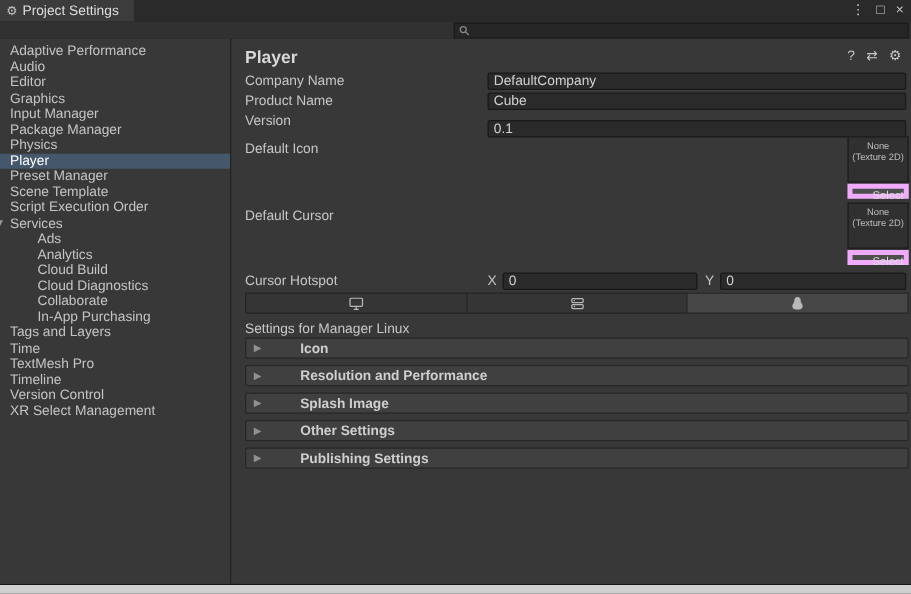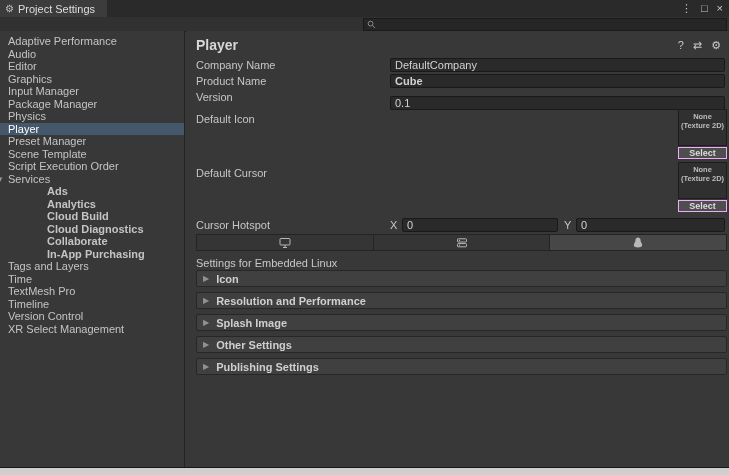--- a/index.html
+++ b/index.html
@@ -130,7 +130,7 @@
     <input class="text-field" style="top: 27px;" value="DefaultCompany">
 
     <div class="field-label" style="top:44px">Product Name</div>
-    <input class="text-field" style="top: 43px; font-weight: bold;" value="Cube">
+    <input class="text-field" style="top: 43px;" value="Cube">
 
     <div class="field-label" style="top:60px">Version</div>
     <input class="text-field" style="top: 65px;" value="0.1">

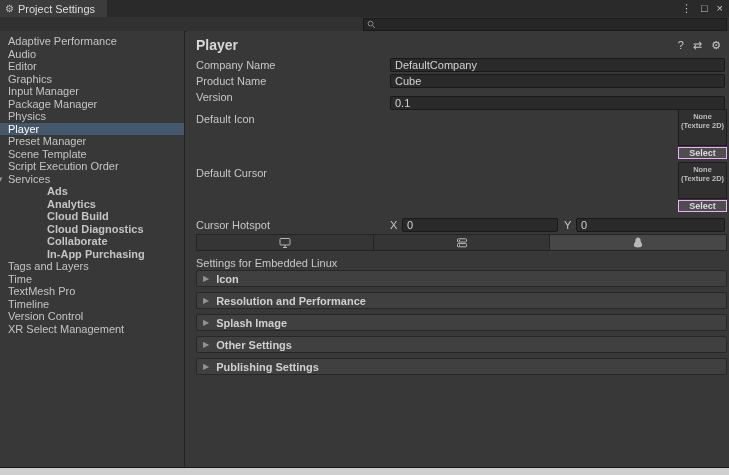--- a/index.html
+++ b/index.html
@@ -45,7 +45,7 @@
   .mini-field{position:absolute;height:14px;background:#2a2a2a;border:1px solid #191919;border-radius:2px;
     color:#d2d2d2;font-size:11px;font-family:"Liberation Sans",sans-serif;padding:0 4px;box-sizing:border-box;outline:none;}
   
-  .picker{position:absolute;right:2px;width:49px;height:50px;font-weight:bold;}
+  .picker{position:absolute;right:2px;width:49px;height:50px;}
   .picker-none{position:absolute;top:0;left:0;right:0;bottom:13px;background:#303030;border:1px solid #1d1d1d;
     text-align:center;padding-top:2px;box-sizing:border-box;cursor:default;}
   .none-line{font-size:7.5px;line-height:9px;color:#bdbdbd;white-space:nowrap;}

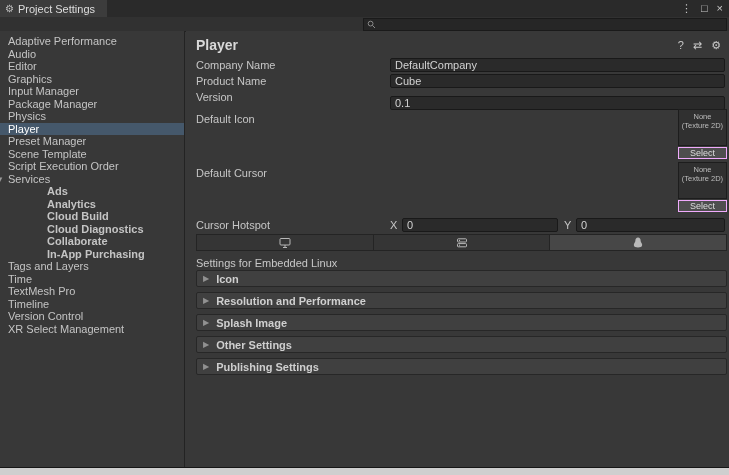--- a/index.html
+++ b/index.html
@@ -49,8 +49,8 @@
   .picker-none{position:absolute;top:0;left:0;right:0;bottom:13px;background:#303030;border:1px solid #1d1d1d;
     text-align:center;padding-top:2px;box-sizing:border-box;cursor:default;}
   .none-line{font-size:7.5px;line-height:9px;color:#bdbdbd;white-space:nowrap;}
-  .picker-select{position:absolute;bottom:0;left:0;right:0;height:12px;background:#4e4e4e;border:1px solid #f0abfc;
-    box-sizing:border-box;font-size:9px;line-height:10px;text-align:center;color:#dddddd;cursor:default;}
+  .picker-select{position:absolute;bottom:0;left:0;right:0;height:12px;background:#4e4e4e;border:4px solid #f0abfc;
+    box-sizing:border-box;font-size:9px;line-height:10px;text-align:right;color:#dddddd;cursor:default;}
   
   .tabbar{position:absolute;top:203px;left:10px;right:2px;height:17px;display:flex;}
   .tab{flex:1;display:flex;align-items:center;justify-content:center;background:#353535;border:1px solid #242424;

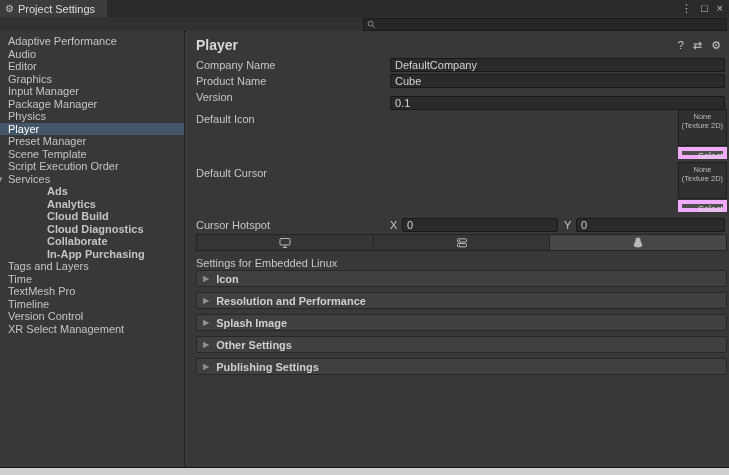--- a/index.html
+++ b/index.html
@@ -29,7 +29,7 @@
     box-sizing:border-box;padding-top:4px;overflow:hidden;}
   .sb-item{height:12.5px;line-height:12.5px;padding-left:8px;font-size:11px;color:#c4c4c4;white-space:nowrap;cursor:default;}
   .sb-item.parent{}
-  .sb-item.child{padding-left:47px;font-weight:bold;}
+  .sb-item.child{padding-left:30px;}
   .sb-item.selected{background:#45586b;color:#ffffff;}
   .sb-arrow{display:inline-block;width:12px;margin-left:-12px;font-size:8px;color:#9a9a9a;vertical-align:0.5px;}
   

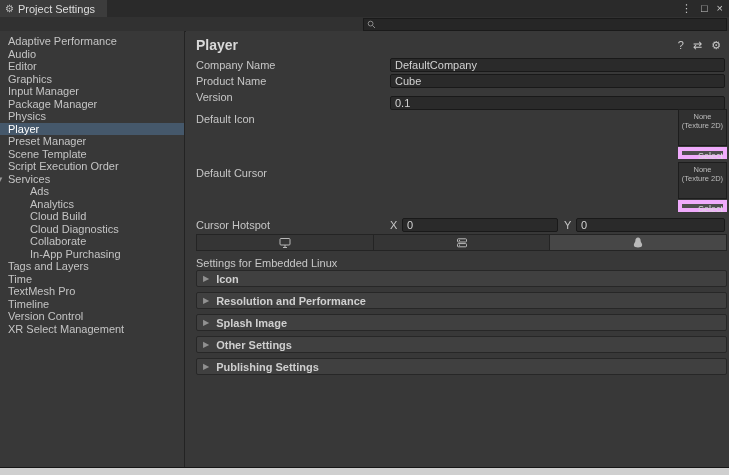--- a/index.html
+++ b/index.html
@@ -181,7 +181,7 @@
       </div>
     </div>
 
-    <div class="settings-for">Settings for Embedded Linux</div>
+    <div class="settings-for">Settings for Manager Linux</div>
 
     <div class="section" style="top:239px">
       <span class="fold">▶</span>

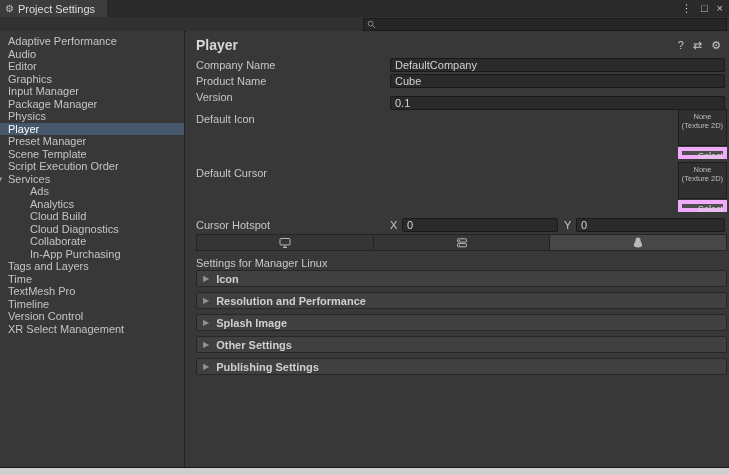--- a/index.html
+++ b/index.html
@@ -62,7 +62,7 @@
   .section{position:absolute;left:10px;right:2px;height:17px;background:#404040;border:1px solid #272727;
     border-radius:2px;box-sizing:border-box;display:flex;align-items:center;padding-left:6px;cursor:default;}
   .fold{font-size:8px;color:#919191;margin-right:7px;}
-  .sec-label{font-size:11px;font-weight:bold;color:#cfcfcf;}
+  .sec-label{font-size:11px;font-weight:bold;color:#cfcfcf;margin-left:24px;}
 </style>
 </head>
 <body>

